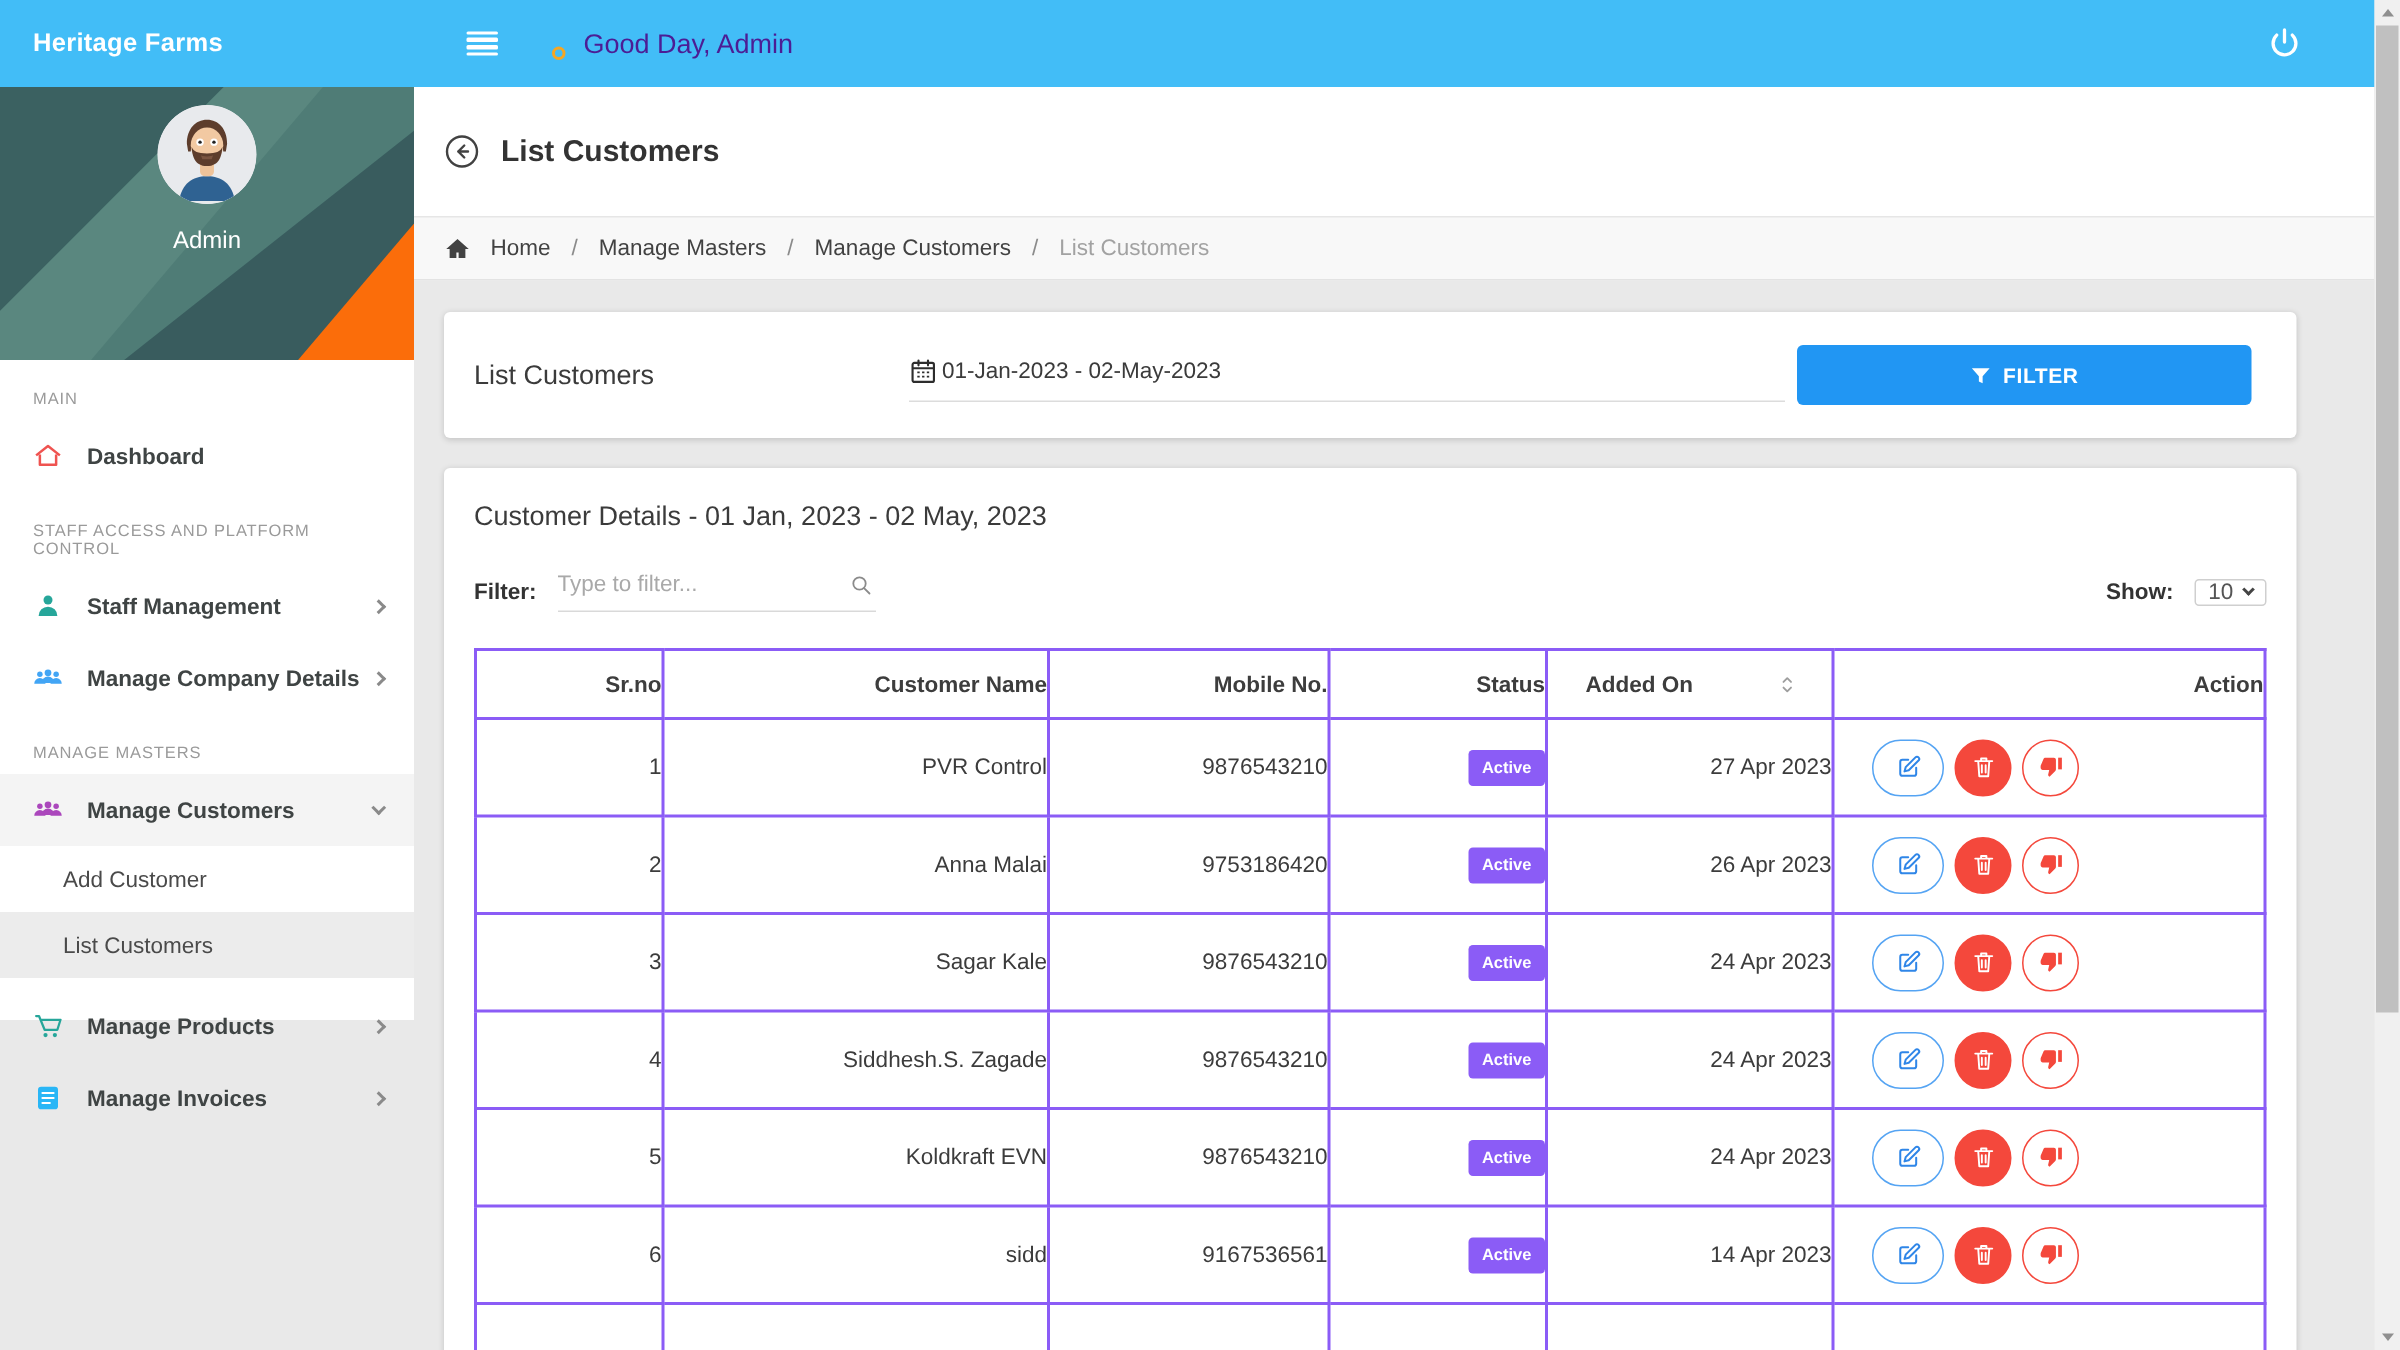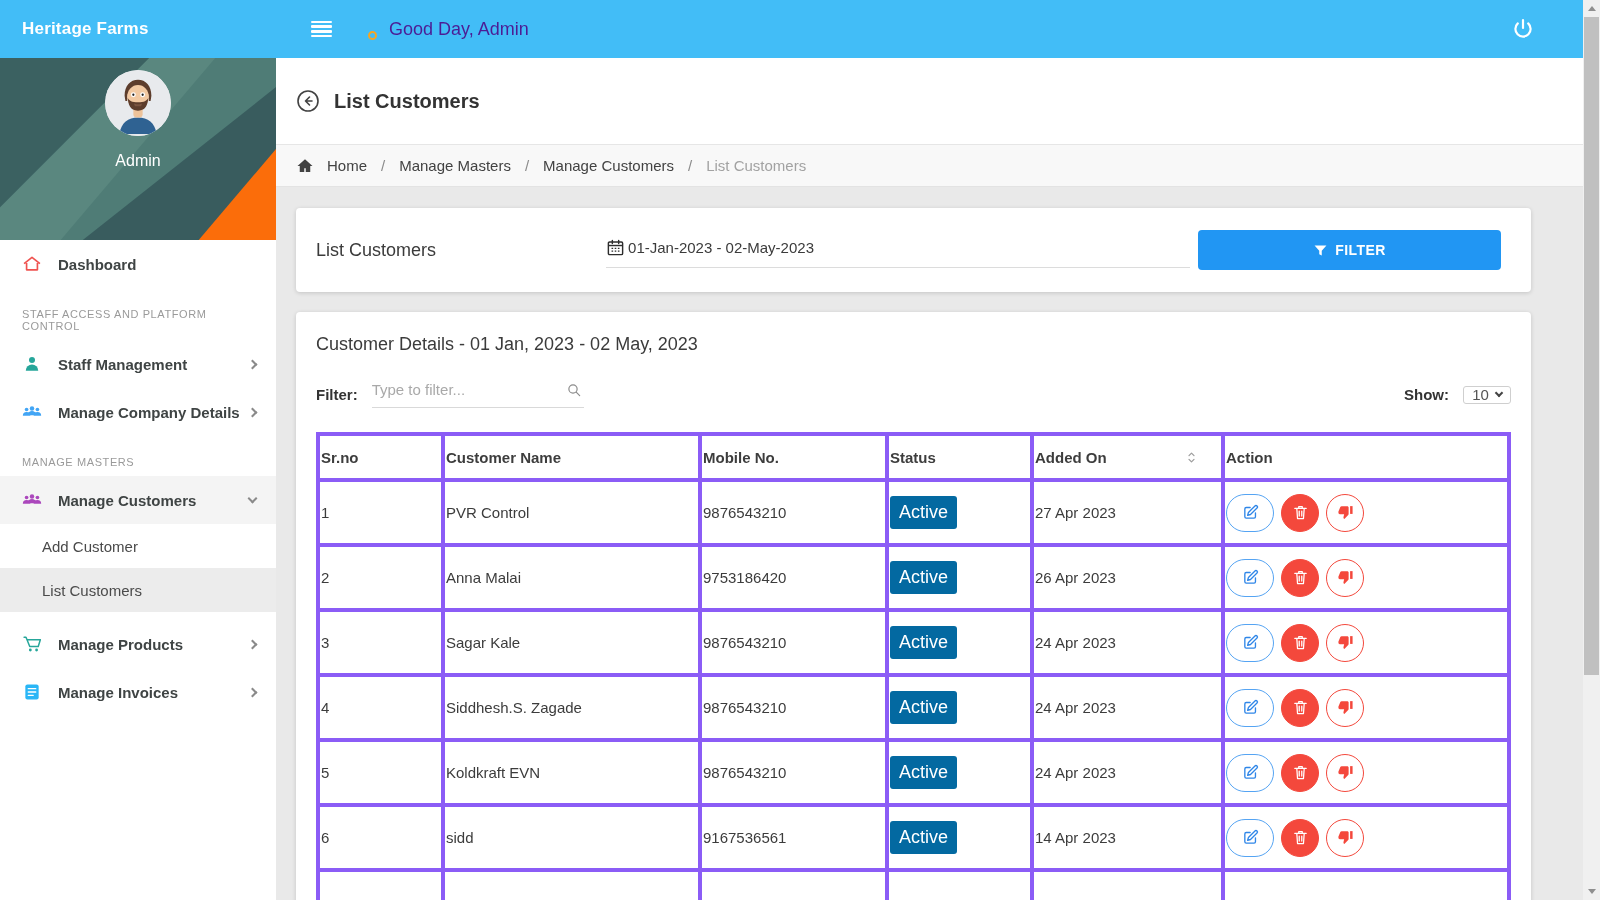--- a/index.html
+++ b/index.html
@@ -20,7 +20,7 @@
   .power { margin-right:48px; width:24px; height:24px; color:#fff; cursor:pointer; }
 
   
-  .sidebar { position:absolute; top:58px; left:0; width:276px; height:842px; background:#fff; z-index:4; }
+  .sidebar { position:absolute; top:58px; left:0; width:276px; height:622px; background:#fff; z-index:4; }
   .side-header { position:relative; width:276px; height:182px; background:#4f7c76; overflow:hidden; }
   .side-header .tri { position:absolute; inset:0; }
   .tri-a { background:#3b6161; clip-path:polygon(0 0, 54% 0, 0 82%); }

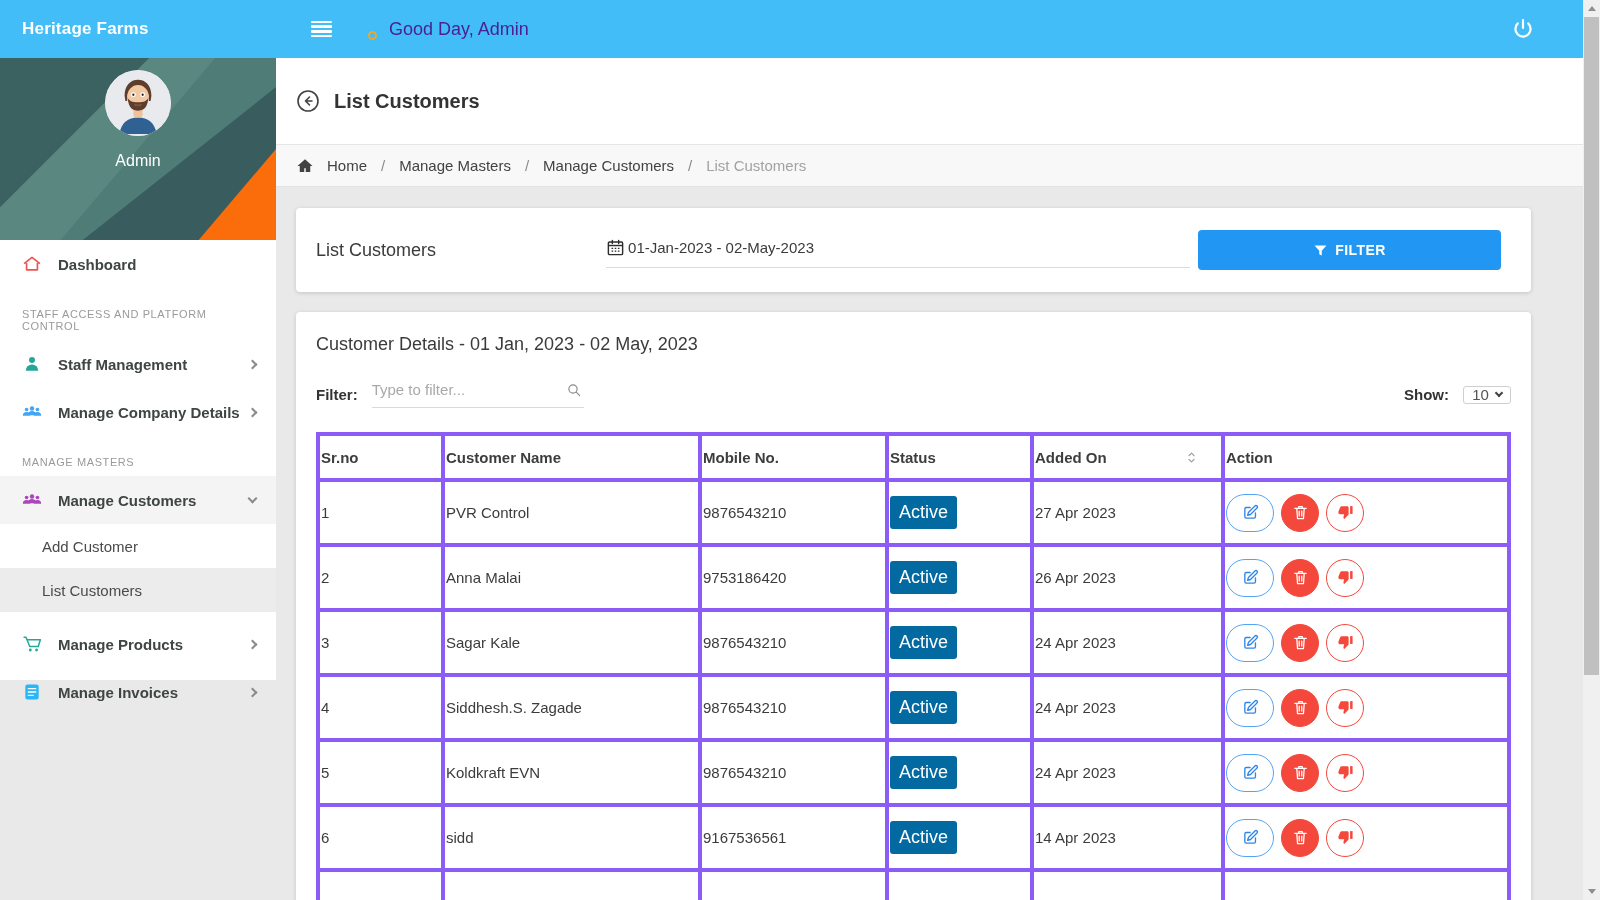--- a/index.html
+++ b/index.html
@@ -225,6 +225,7 @@
       <div class="profile-name">Admin</div>
     </div>
 
+    <div class="side-label">MAIN</div>
     <div class="side-item">
       <svg class="mi c-red">
           <use href="#i-home-o"></use>

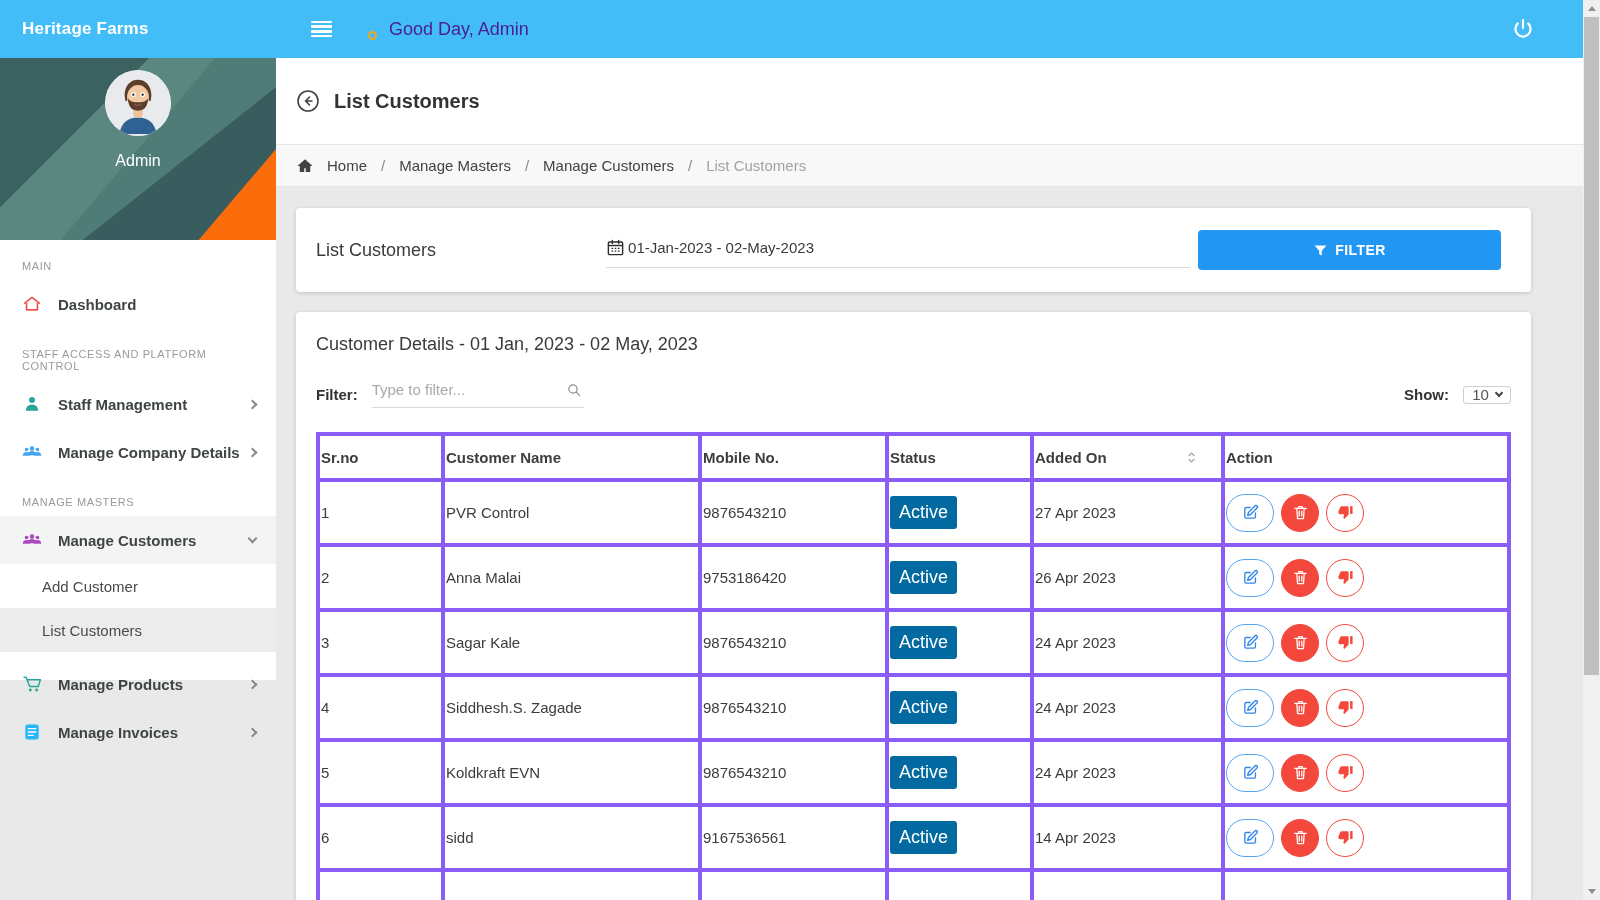--- a/index.html
+++ b/index.html
@@ -91,7 +91,7 @@
   .show-select .chev { width:6px; height:6px; color:#444; }
 
   table.data { margin-top:24px; width:100%; border-collapse:collapse; font-size:15px; }
-  table.data th, table.data td { border:4px solid #8b5cf6; text-align:left; padding-left:1px; }
+  table.data th, table.data td { border:2px solid #8b5cf6; text-align:right; padding-left:25px; }
   table.data th { height:46px; font-weight:bold; color:#3d3d3d; background:#fff; }
   table.data td { height:65px; color:#3c3c3c; background:#fff; }
   .th-flex { display:flex; align-items:center; justify-content:space-between; padding-right:22px; }

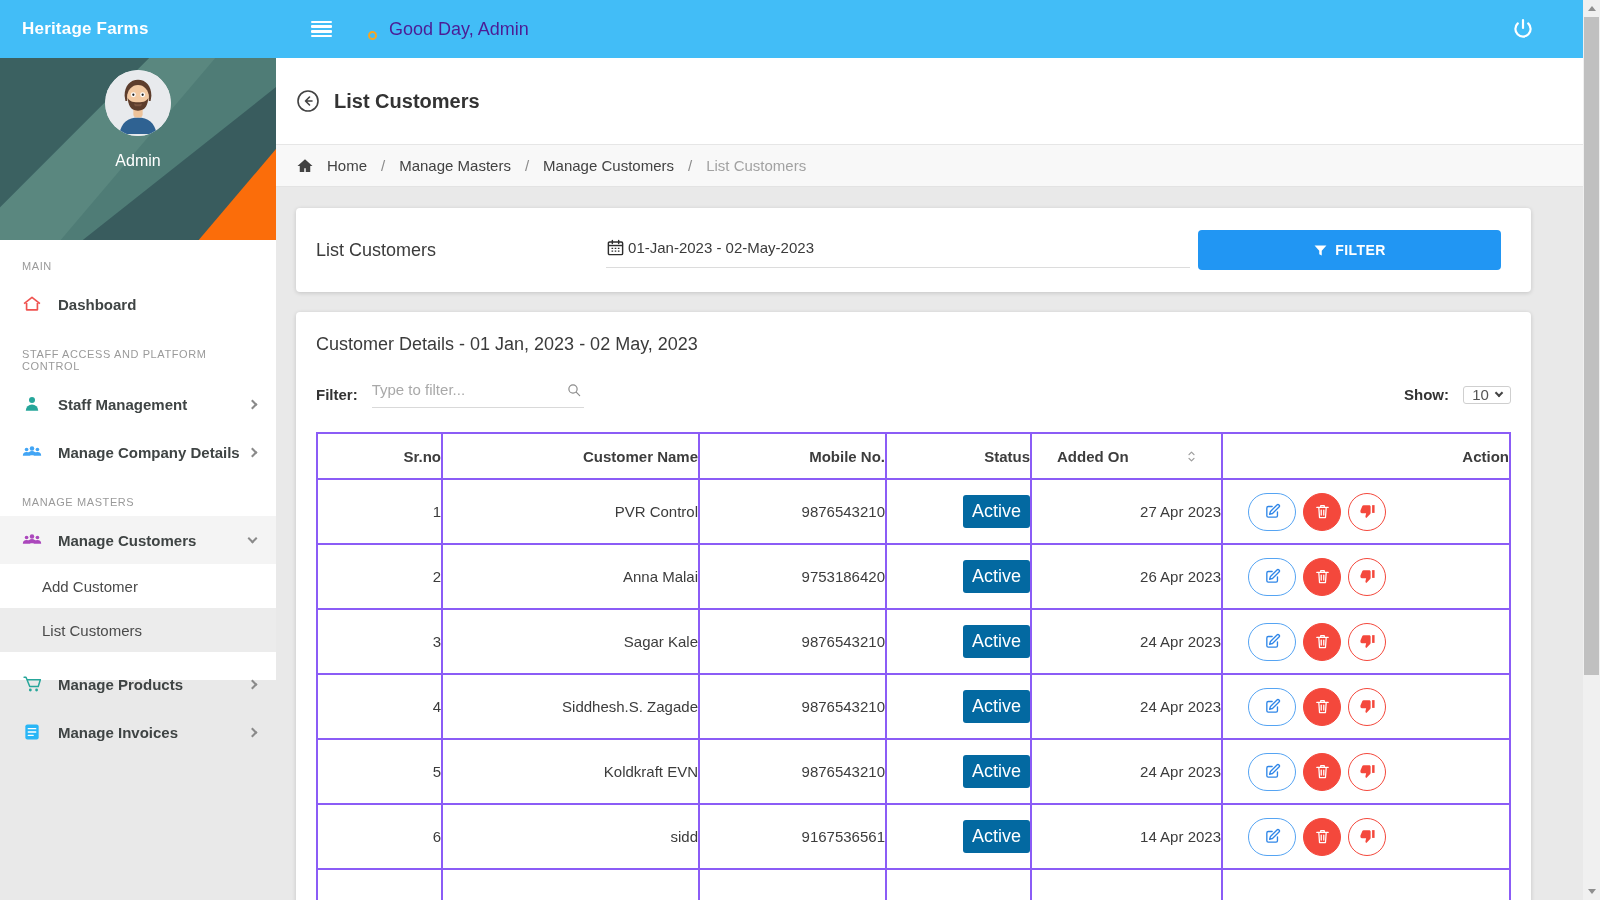--- a/index.html
+++ b/index.html
@@ -96,7 +96,7 @@
   table.data td { height:65px; color:#3c3c3c; background:#fff; }
   .th-flex { display:flex; align-items:center; justify-content:space-between; padding-right:22px; }
   .sort-ic { width:15px; height:15px; color:#9e9e9e; cursor:pointer; }
-  .badge { display:inline-block; background:#0369a1; color:#fff; font-size:18px; font-weight:normal;
+  .badge { display:inline-block; background:#8b5cf6; color:#fff; font-size:11px; font-weight:bold;
            padding:6px 9px; border-radius:3px; }
   .actions { display:flex; align-items:center; gap:7px; }
   .act { display:flex; align-items:center; justify-content:center; cursor:pointer; border-radius:50%; }

